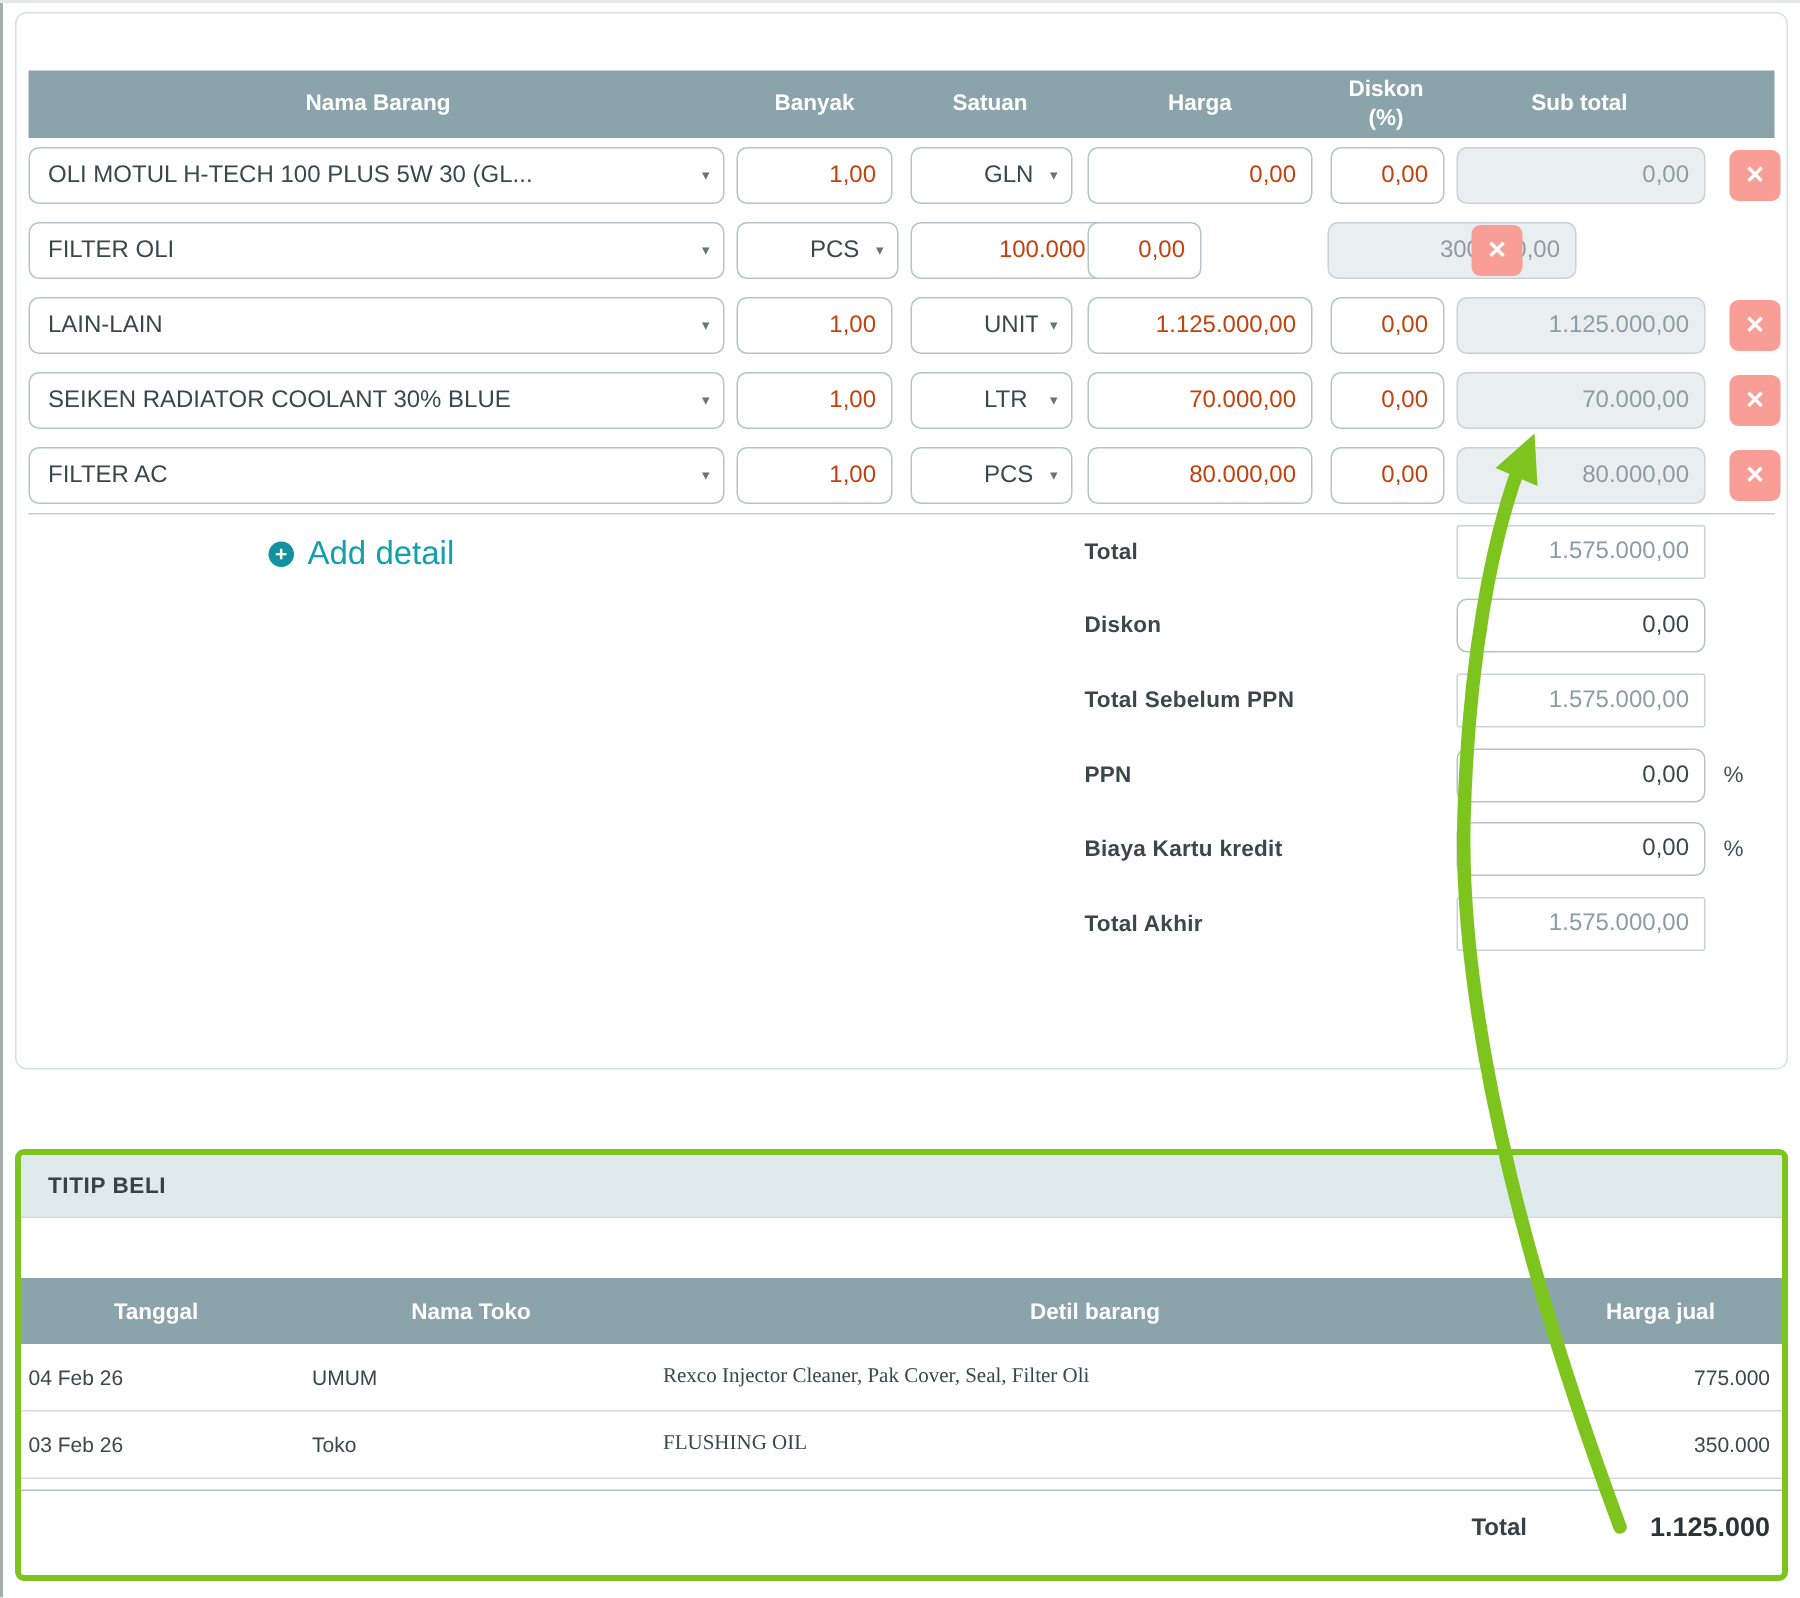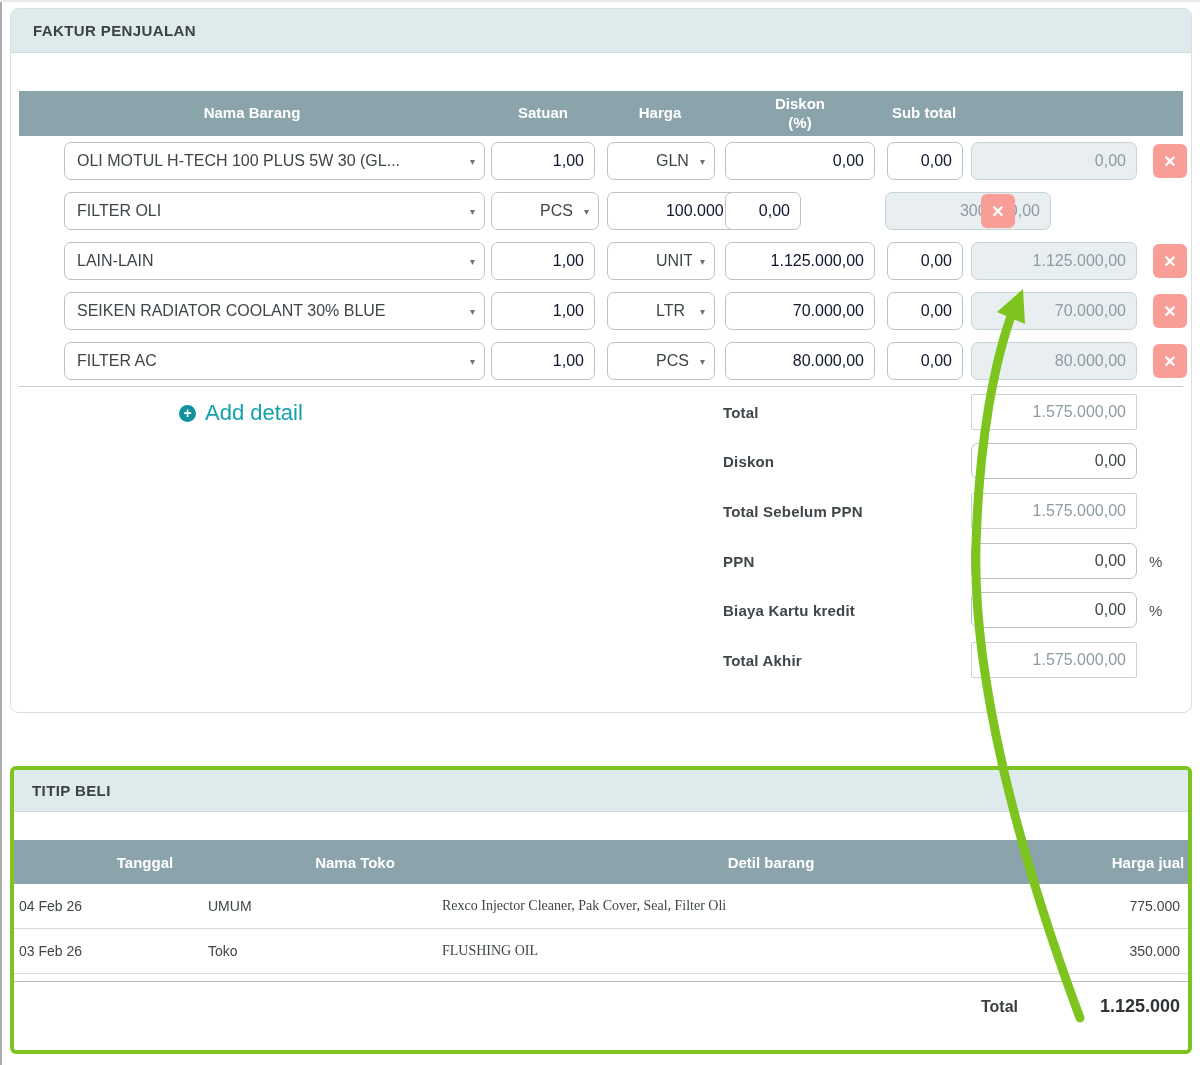--- a/index.html
+++ b/index.html
@@ -140,9 +140,6 @@
 <div class="page">
 
   <section class="panel faktur">
-    <header class="panel-header">
-      <span>FAKTUR PENJUALAN</span>
-    </header>
 
     <div class="ftable">
       <div class="fgrid fthead">

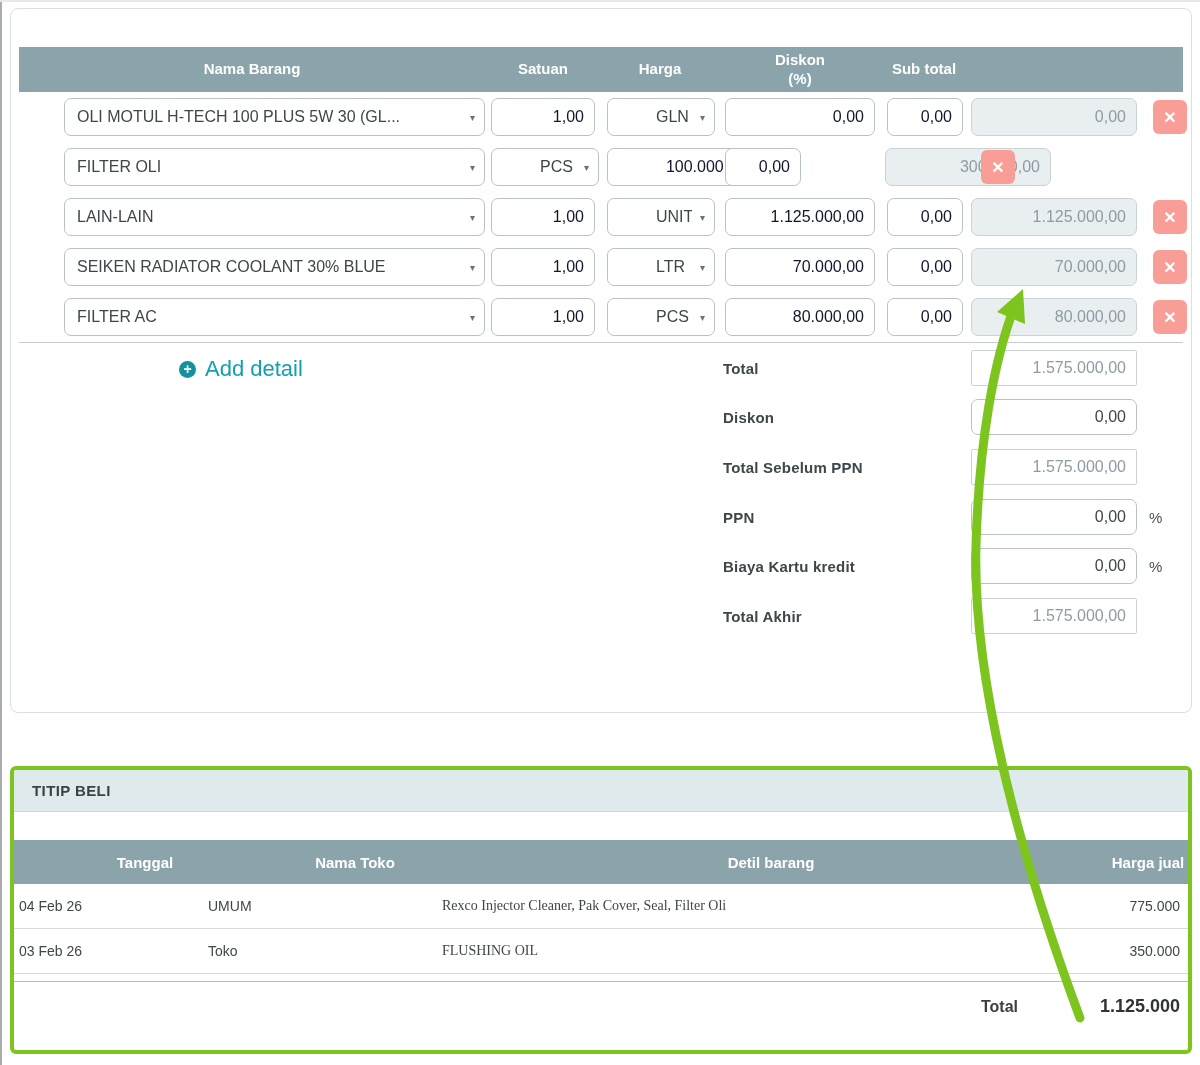--- a/index.html
+++ b/index.html
@@ -144,6 +144,7 @@
     <div class="ftable">
       <div class="fgrid fthead">
         <div class="hcell">Nama Barang</div>
+        <div class="hcell">Banyak</div>
         <div class="hcell">Satuan</div>
         <div class="hcell">Harga</div>
         <div class="hcell">

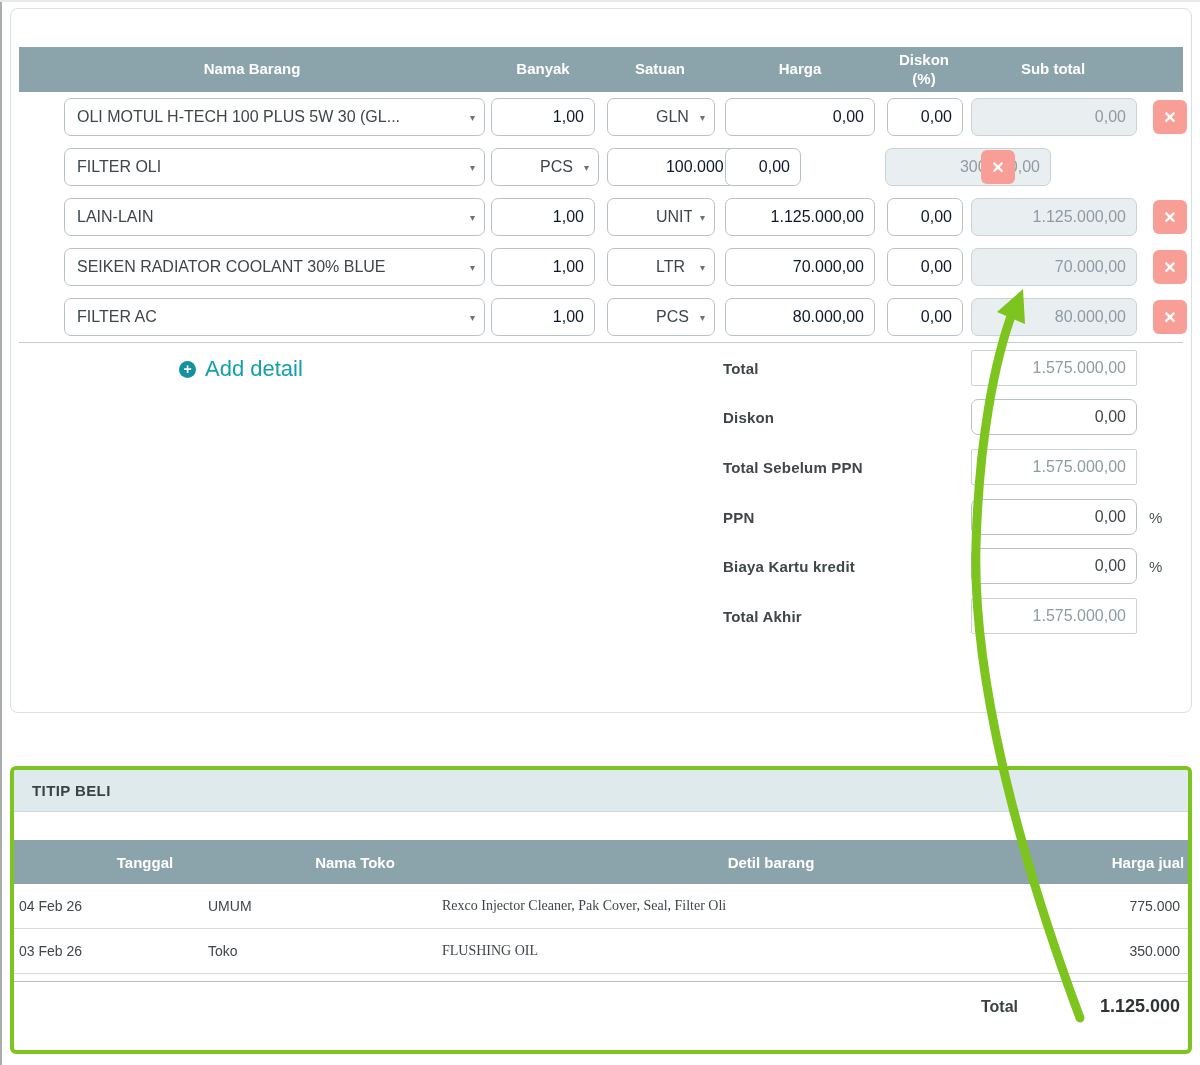--- a/index.html
+++ b/index.html
@@ -46,7 +46,7 @@
     font-size: 16px; color: #3f4649; white-space: nowrap; overflow: hidden;
   }
   .caret { font-size: 10px; color: #6a7477; margin-left: 8px; flex: 0 0 auto; }
-  .name-sel { width: 464px; margin-left: 45px; }
+  .name-sel { width: 464px; }
   .satuan-sel { width: 108px; margin-left: 6px; padding-left: 48px; }
 
   .inp {

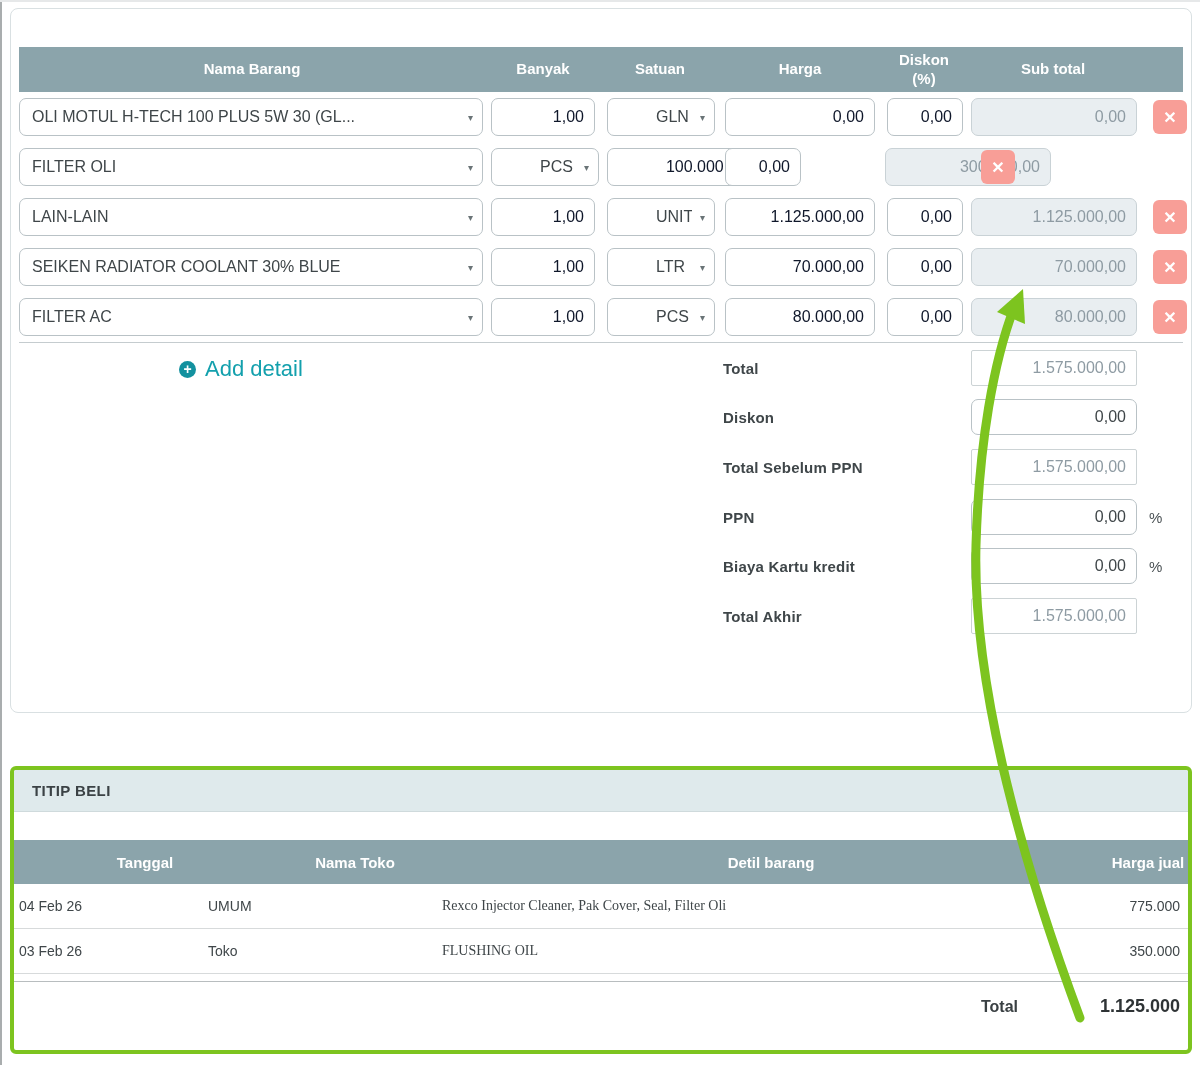--- a/index.html
+++ b/index.html
@@ -51,7 +51,7 @@
 
   .inp {
     height: 38px; border: 1px solid #b9c2c6; border-radius: 7px; background: #fff;
-    font-family: "Liberation Sans", sans-serif; font-size: 16px; color: #0f172a;
+    font-family: "Liberation Sans", sans-serif; font-size: 16px; color: #c2410c;
     text-align: right; padding: 0 10px; outline: none;
   }
   .banyak { width: 104px; margin-left: 6px; }

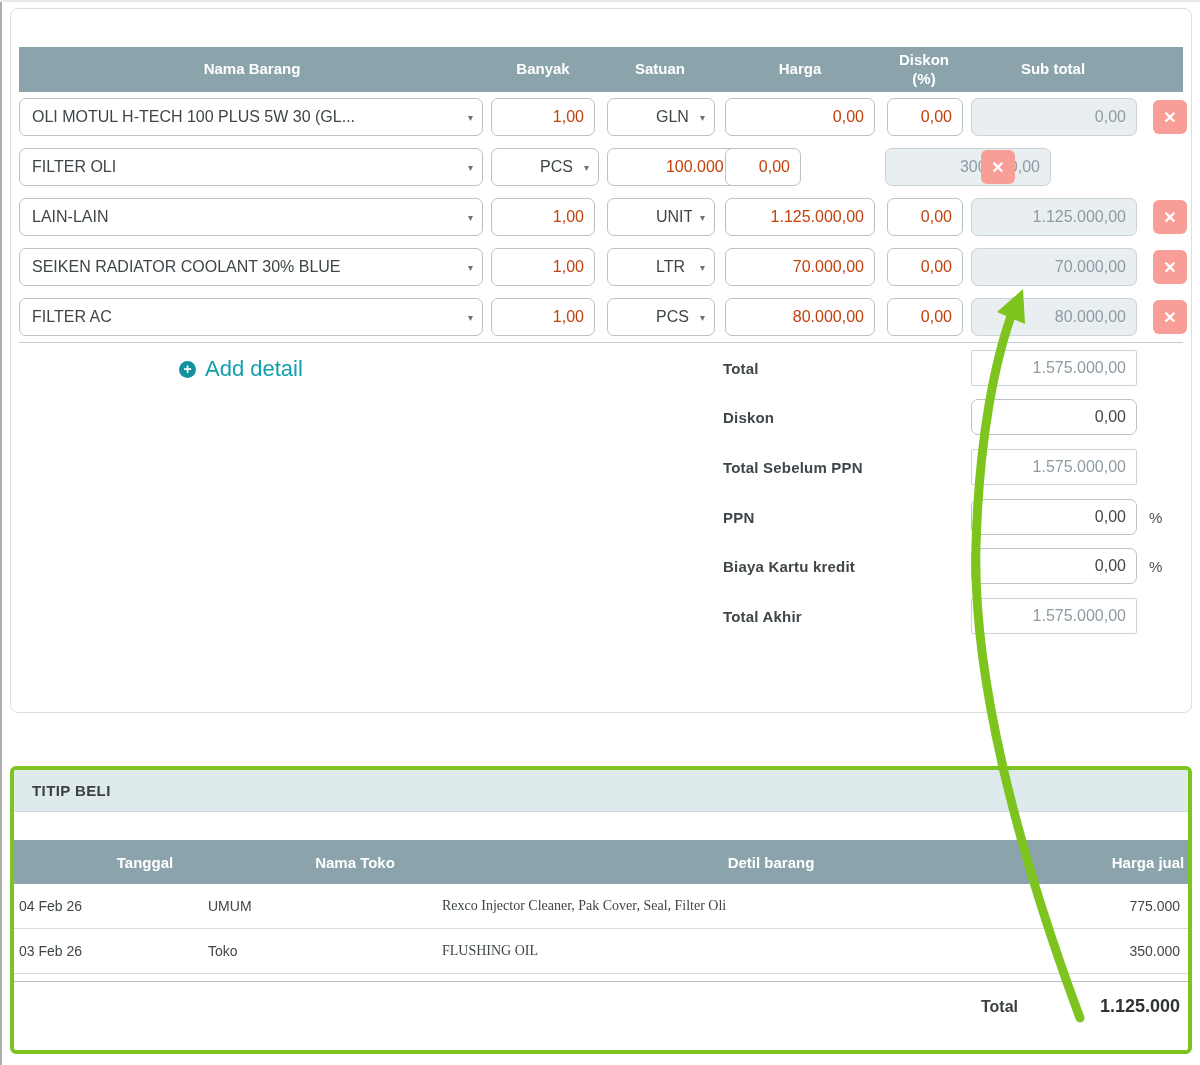--- a/index.html
+++ b/index.html
@@ -104,7 +104,7 @@
   }
   .titip .panel-header { border-radius: 2px 2px 0 0; height: 42px; padding-left: 18px; }
   .tgrid { display: grid; grid-template-columns: 180px 240px 592px 162px; }
-  .tthead { background: #8ba4ab; height: 44px; margin-top: 28px; padding-left: 41px; }
+  .tthead { background: #8ba4ab; height: 44px; margin-top: 40px; }
   .tthead .hcell {
     display: flex; align-items: center; justify-content: center;
     color: #fff; font-size: 15px; font-weight: bold;

